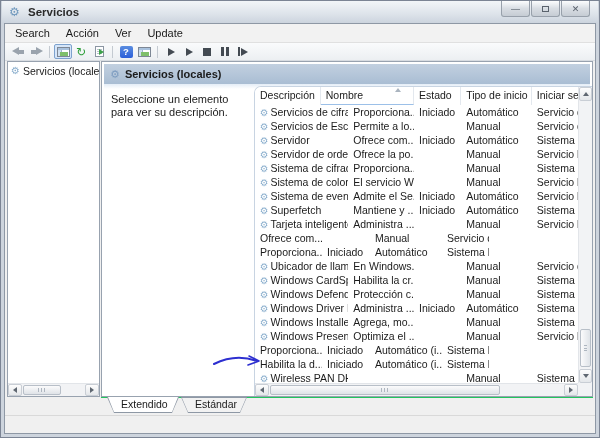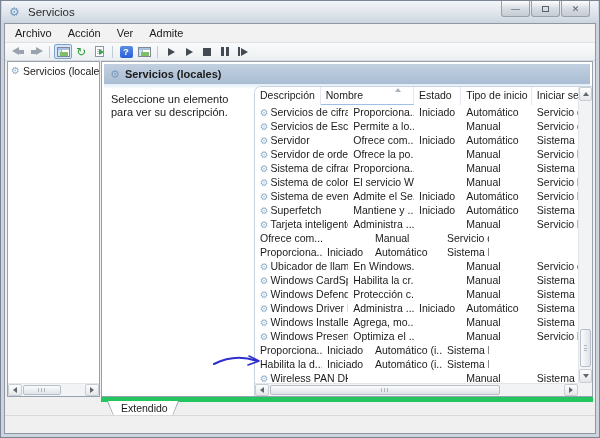--- a/index.html
+++ b/index.html
@@ -10,7 +10,7 @@
   .titlebar{position:absolute;left:1px;top:0;right:1px;height:22px;
     background:linear-gradient(#f2f5f8,#dde3ea 60%,#ccd4de);display:flex;align-items:center;}
   .title-icon{width:14px;height:14px;margin:0 5px 0 7px;position:relative;color:#6f98bd;font-size:12px;line-height:14px;}
-  .title-text{font-size:11.5px;color:#2b2b2b;}
+  .title-text{font-size:11.5px;color:#2b2b2b;font-weight:bold;}
   .win-buttons{position:absolute;top:0;right:8px;display:flex;}
   .win-btn{width:29px;height:16px;margin-left:1px;border:1px solid #98a0ab;border-top:none;
     border-radius:0 0 3px 3px;background:linear-gradient(#fcfdfe,#d8dde3 50%,#c6ccd4);

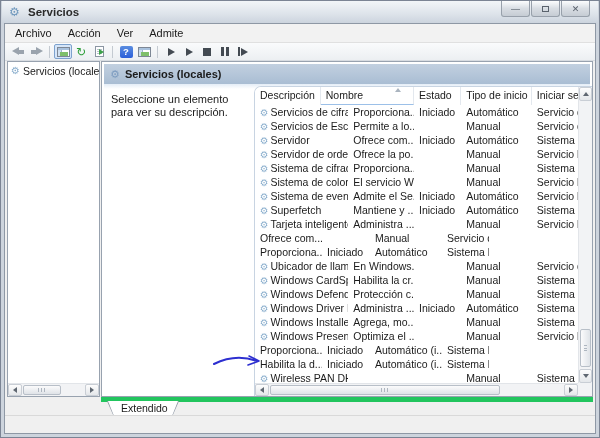--- a/index.html
+++ b/index.html
@@ -141,7 +141,7 @@
   <div class="content-frame">
 
     <div class="menubar">
-      <span class="menu-item">Archivo</span>
+      <span class="menu-item">Search</span>
       <span class="menu-item">Acción</span>
       <span class="menu-item">Ver</span>
       <span class="menu-item">Admite</span>

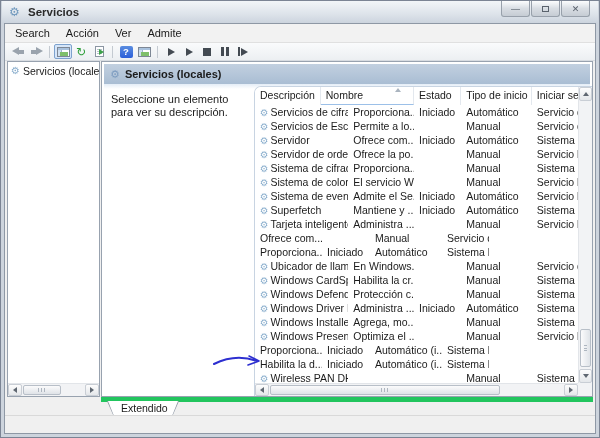--- a/index.html
+++ b/index.html
@@ -144,7 +144,7 @@
       <span class="menu-item">Search</span>
       <span class="menu-item">Acción</span>
       <span class="menu-item">Ver</span>
-      <span class="menu-item">Admite</span>
+      <span class="menu-item">Update</span>
     </div>
 
     <div class="toolbar">

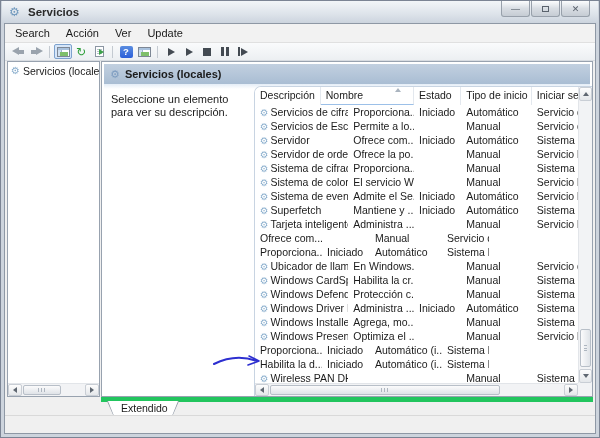--- a/index.html
+++ b/index.html
@@ -109,7 +109,7 @@
   .tree-hscroll .hthumb{left:15px;width:38px;}
 
   
-  .tabstrip{position:absolute;left:96px;right:2px;bottom:19px;height:17px;background:#f0f0f0;border-top:5px solid #22c55e;}
+  .tabstrip{position:absolute;left:96px;right:2px;bottom:19px;height:17px;background:#f0f0f0;border-top:1px solid #22c55e;}
   .tab{position:absolute;top:-1px;height:16px;}
   .tab .shape{position:absolute;inset:0;background:#8e98a5;clip-path:polygon(0 0,100% 0,calc(100% - 7px) 100%,7px 100%);}
   .tab .fill{position:absolute;inset:1px 1px 1px 1px;background:#fff;clip-path:polygon(0 0,100% 0,calc(100% - 6px) 100%,6px 100%);}

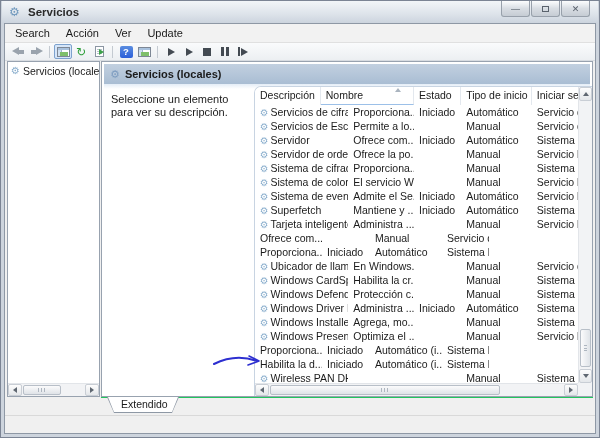--- a/index.html
+++ b/index.html
@@ -423,6 +423,11 @@
           <span class="fill"></span>
         <span class="lbl">Extendido</span>
       </div>
+      <div class="tab inactive" style="left:80px;width:66px;">
+        <span class="shape"></span>
+          <span class="fill"></span>
+        <span class="lbl">Estándar</span>
+      </div>
     </div>
 
     <div class="statusbar"></div>

